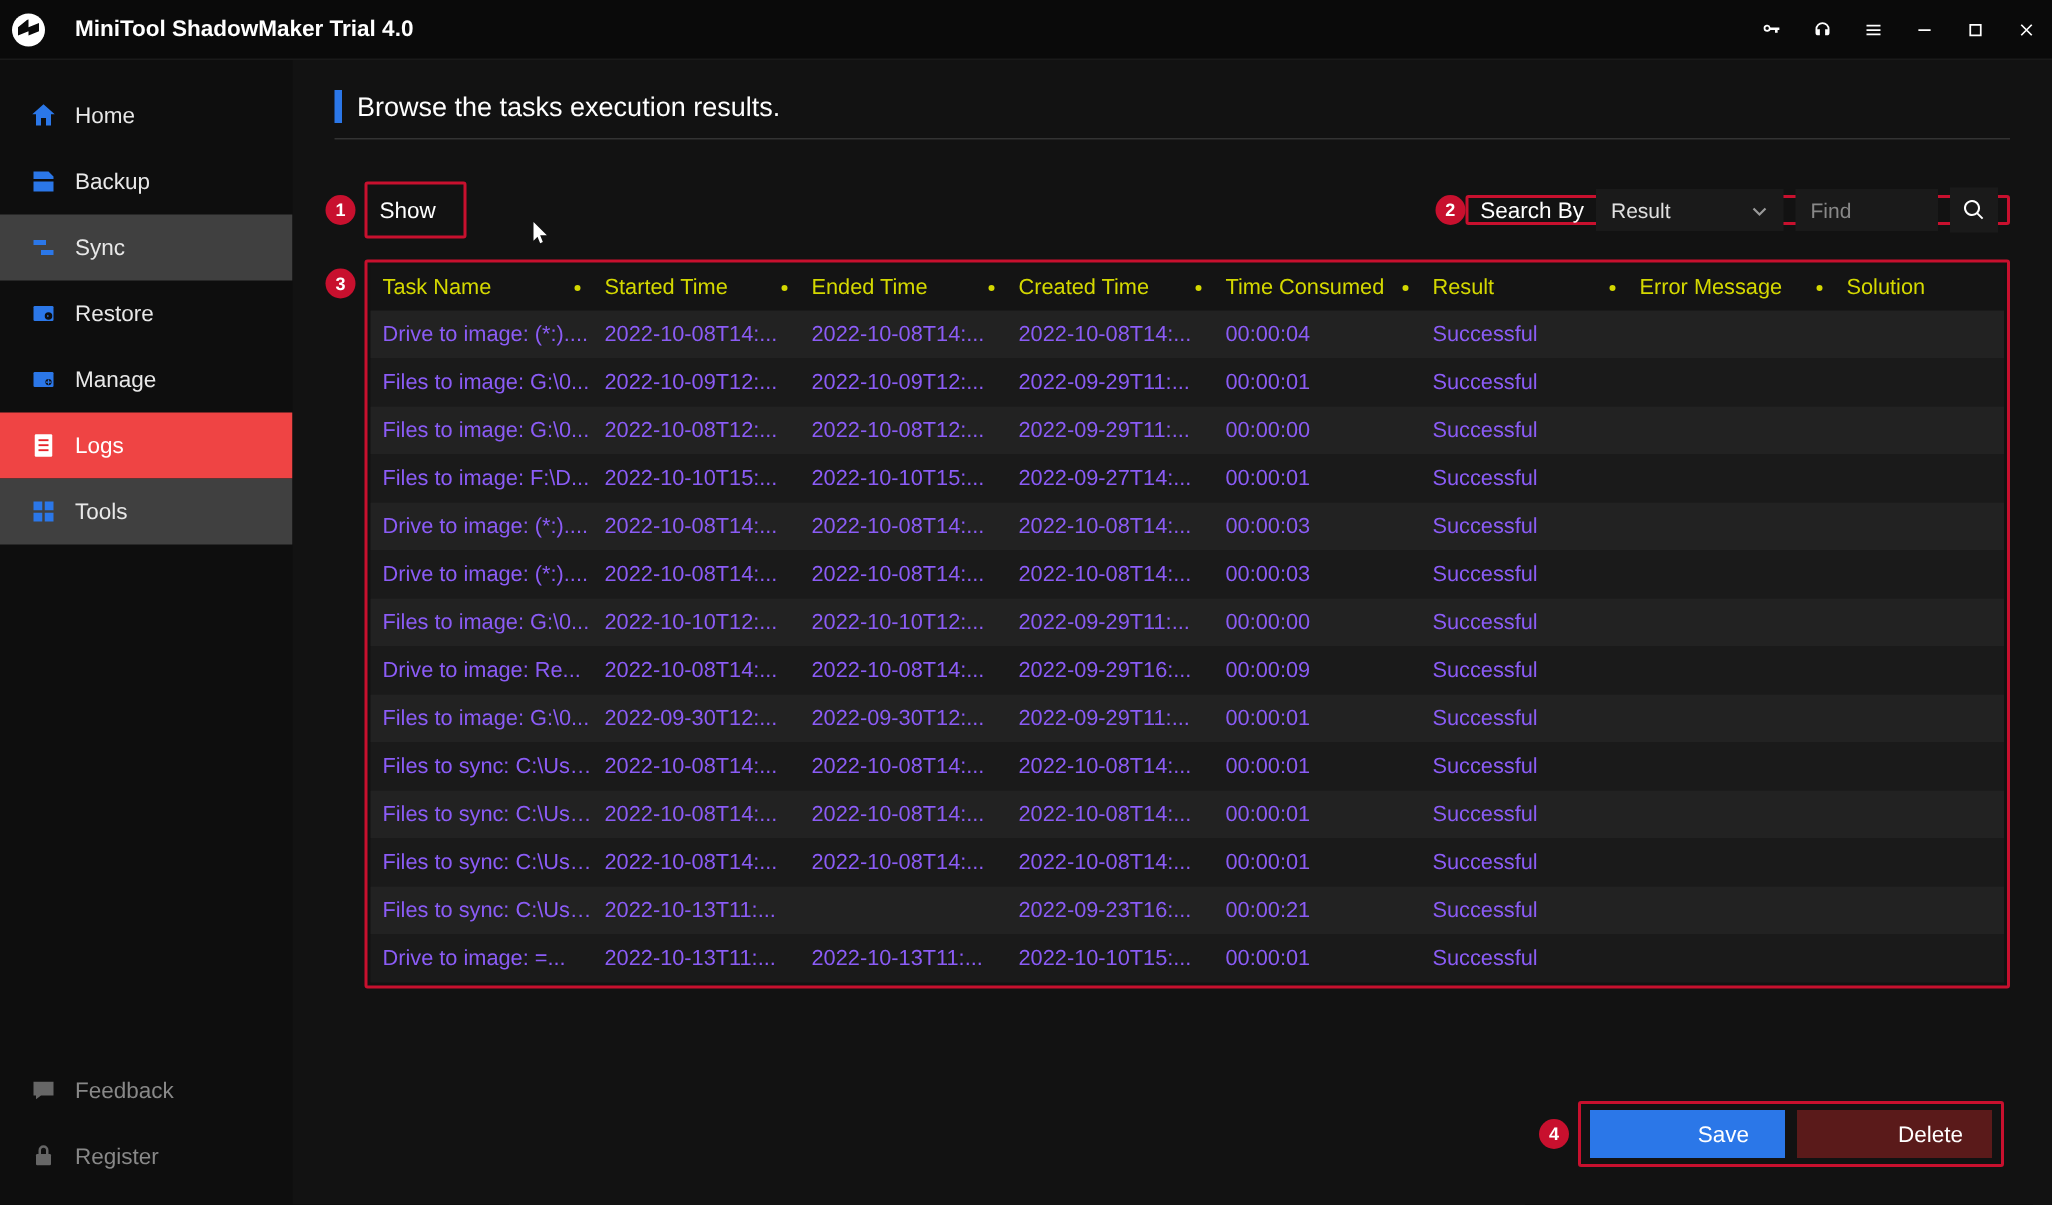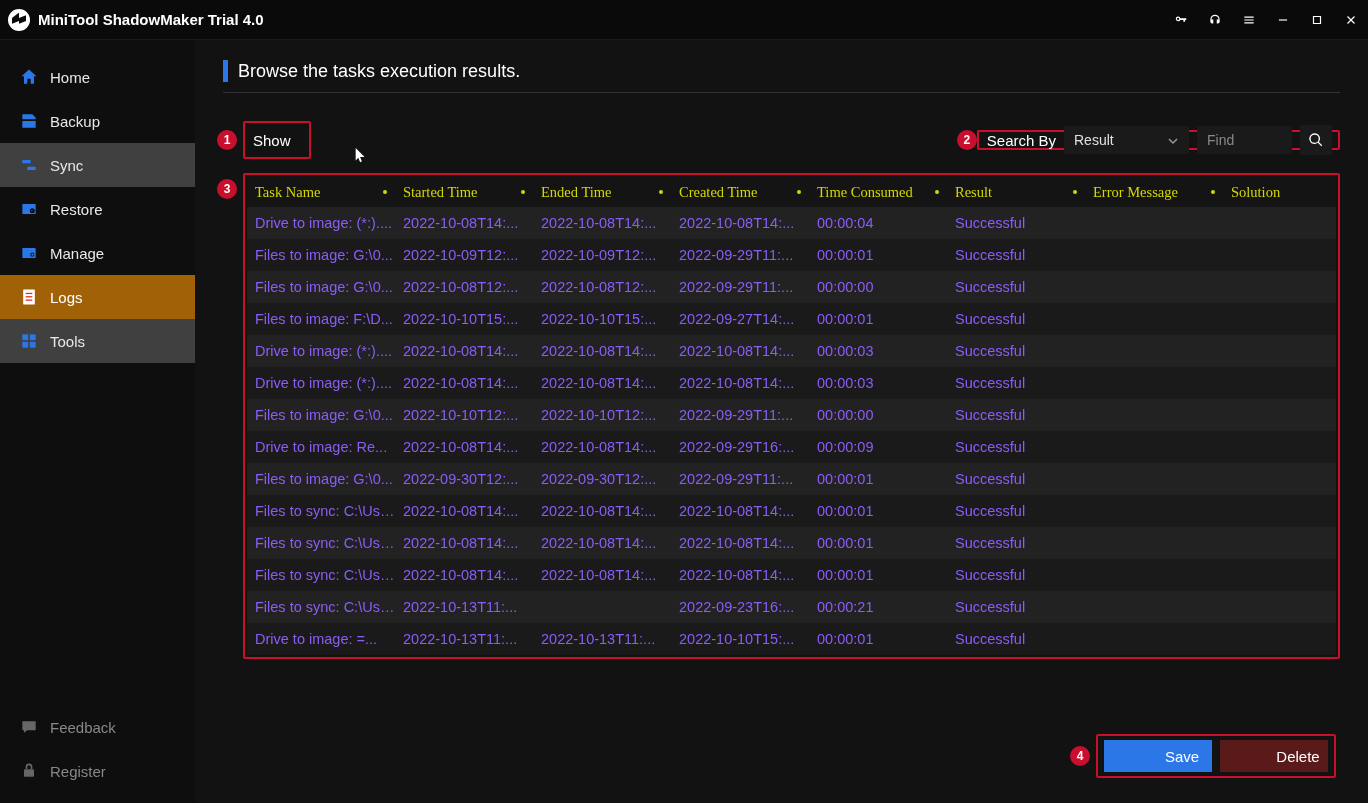--- a/index.html
+++ b/index.html
@@ -20,6 +20,7 @@
     align-items: center;
     padding: 0 8px;
     border-bottom: 1px solid #1a1a1a;
+    gap: 12px;
   }
   .logo-icon {
     width: 22px; height: 22px;

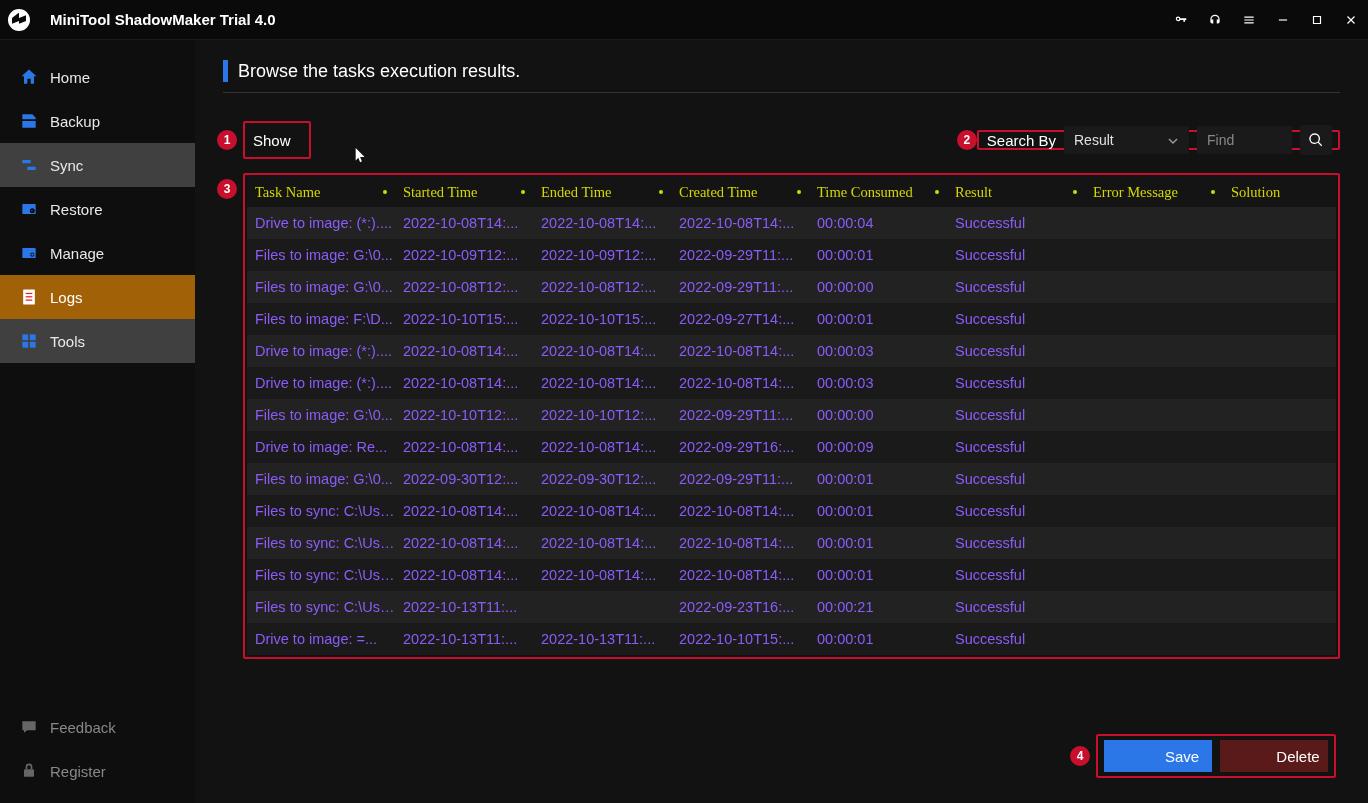--- a/index.html
+++ b/index.html
@@ -205,7 +205,7 @@
     height: 30px;
     align-items: center;
   }
-  .th { padding-left: 8px; position: relative; white-space: nowrap; overflow: hidden; font-family: Liberation Serif, serif; }
+  .th { padding-left: 8px; position: relative; white-space: nowrap; overflow: hidden; }
   .th-dot {
     position: absolute; right: 8px; top: 50%;
     width: 4px; height: 4px; background: #d4d800; border-radius: 50%;

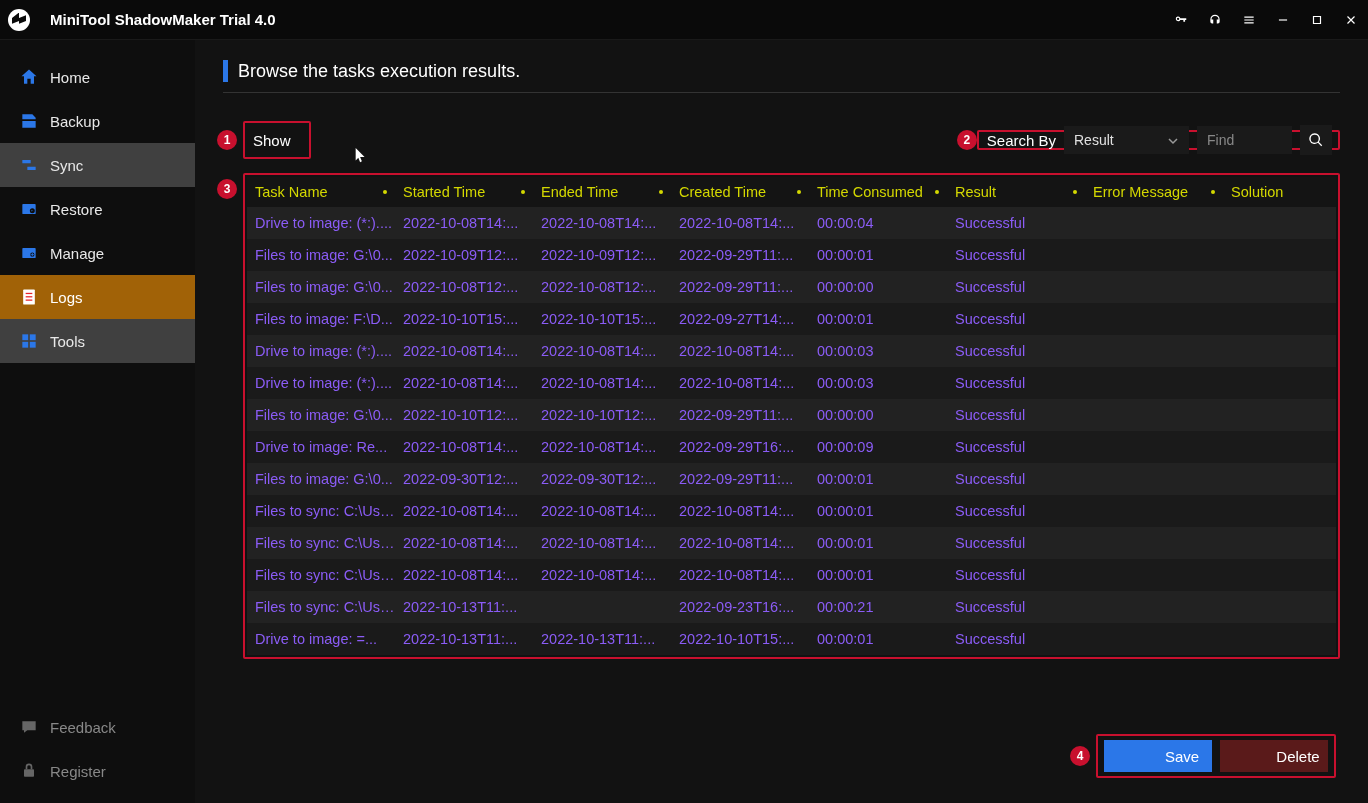--- a/index.html
+++ b/index.html
@@ -80,7 +80,7 @@
     cursor: pointer;
   }
   .sidebar-item.dim { background: #404040; }
-  .sidebar-item.active { background: #a16207; color: #fff; }
+  .sidebar-item.active { background: #ef4444; color: #fff; }
   .sidebar-icon {
     width: 22px; height: 22px;
     position: absolute;

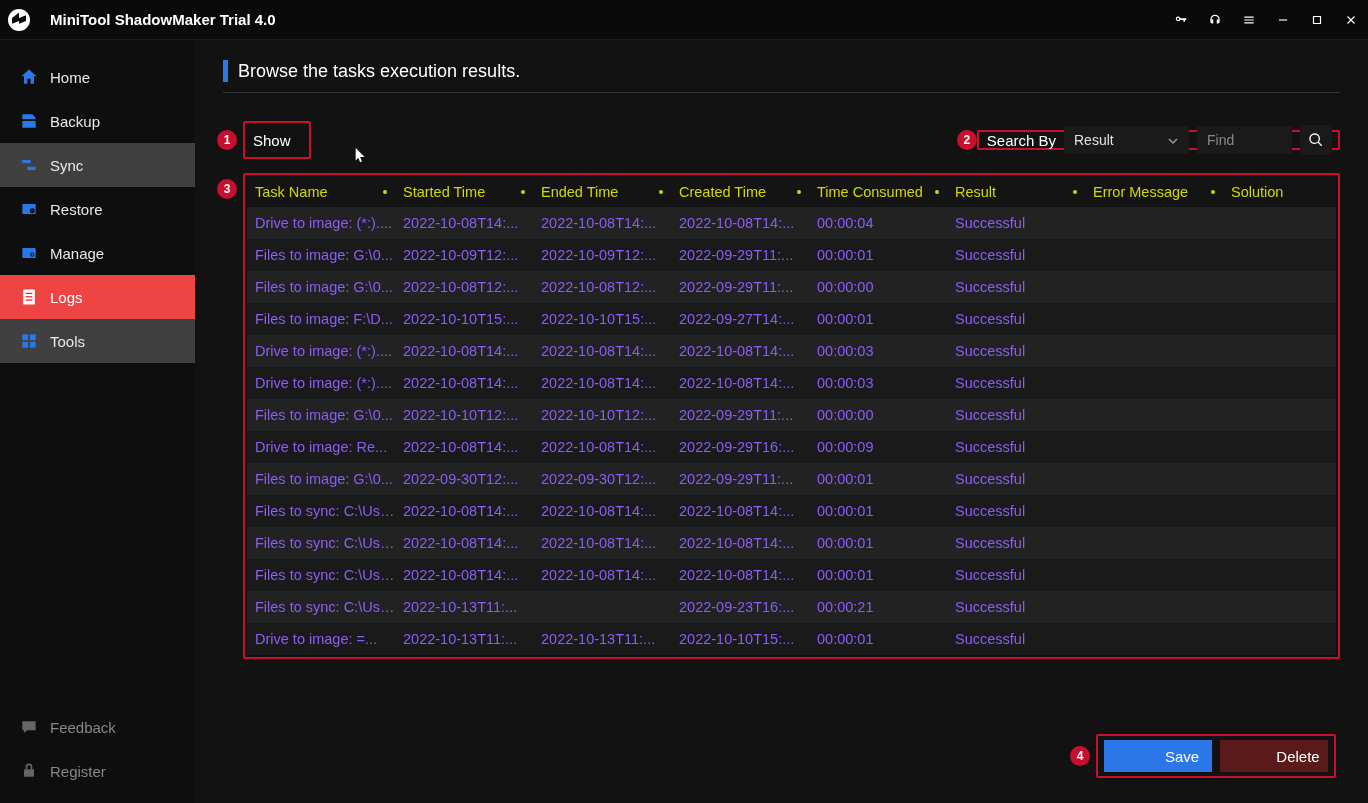--- a/index.html
+++ b/index.html
@@ -237,7 +237,7 @@
     margin-left: 6px;
   }
   .btn {
-    width: 108px; height: 32px;
+    width: 130px; height: 32px;
     display: flex; align-items: center; justify-content: center;
     font-size: 15px; color: #fff; cursor: pointer; padding-left: 48px;
   }

